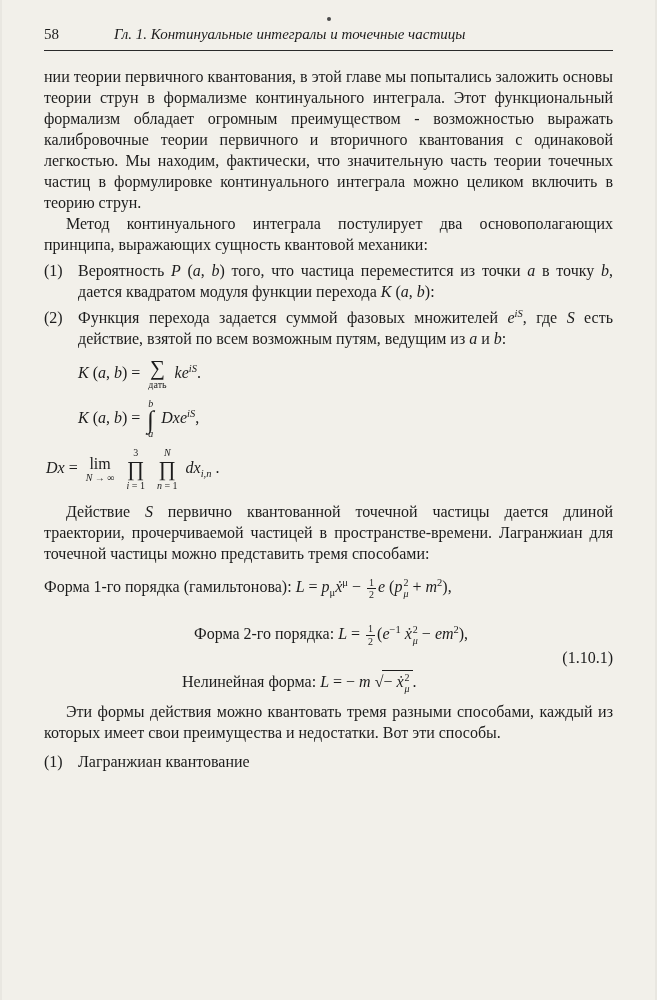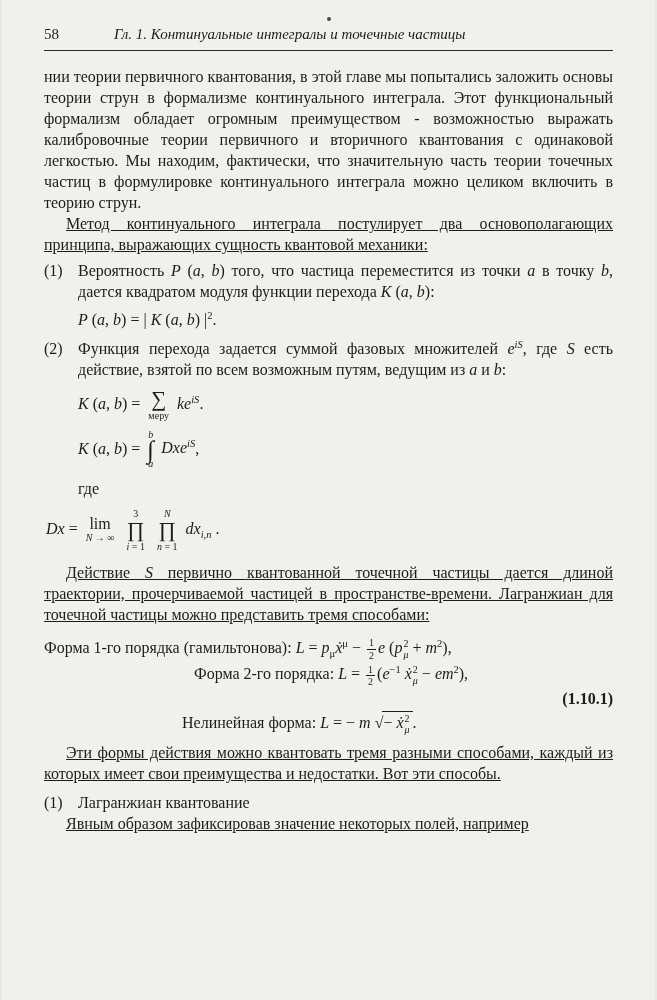--- a/index.html
+++ b/index.html
@@ -26,7 +26,7 @@
   .rule{border:none;border-top:1.4px solid #2a2a2a;margin:5px 0 0 0;}
   main{margin-top:15px;text-align:justify;}
   p{margin:0;}
-  .ind{text-indent:22px;text-decoration:underline;}
+  .ind{text-indent:22px;}
   .li{display:flex;margin-top:5px;}
   .li .num{flex:none;width:34px;}
   .li .litext{flex:1;text-align:justify;}

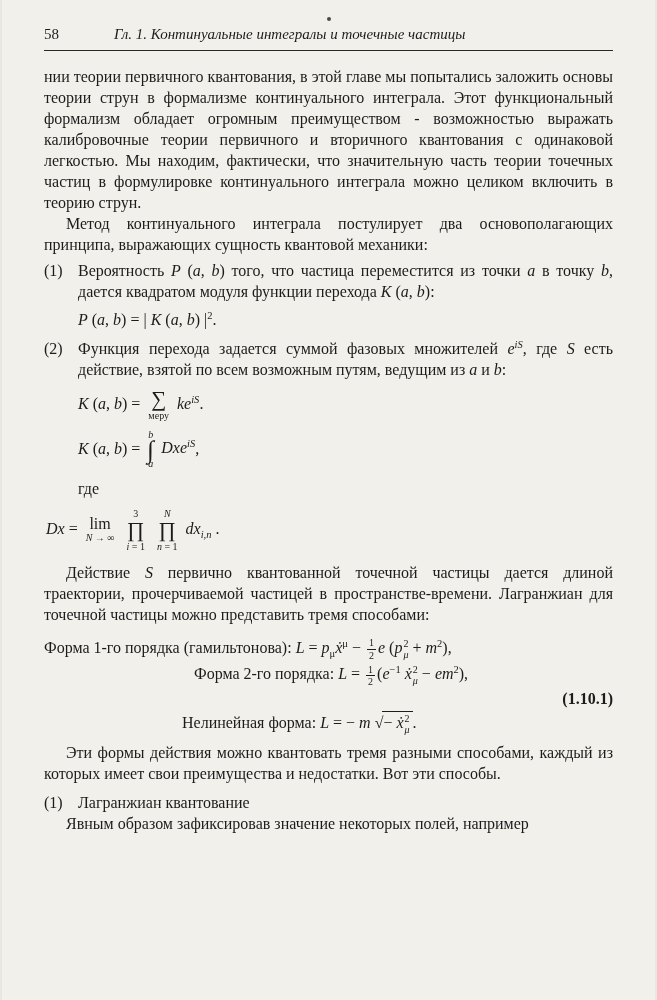--- a/index.html
+++ b/index.html
@@ -83,7 +83,6 @@
       <span class="num">(1)</span>
       <div class="litext">Вероятность <i>P</i> (<i>a</i>, <i>b</i>) того, что частица переместится из точки <i>a</i> в точку <i>b</i>, дается квадратом модуля функции перехода <i>K</i> (<i>a</i>, <i>b</i>):</div>
     </div>
-    <div class="formula"><i>P</i> (<i>a</i>, <i>b</i>) = | <i>K</i> (<i>a</i>, <i>b</i>) |<sup>2</sup>.</div>
 
     <div class="li">
       <span class="num">(2)</span>

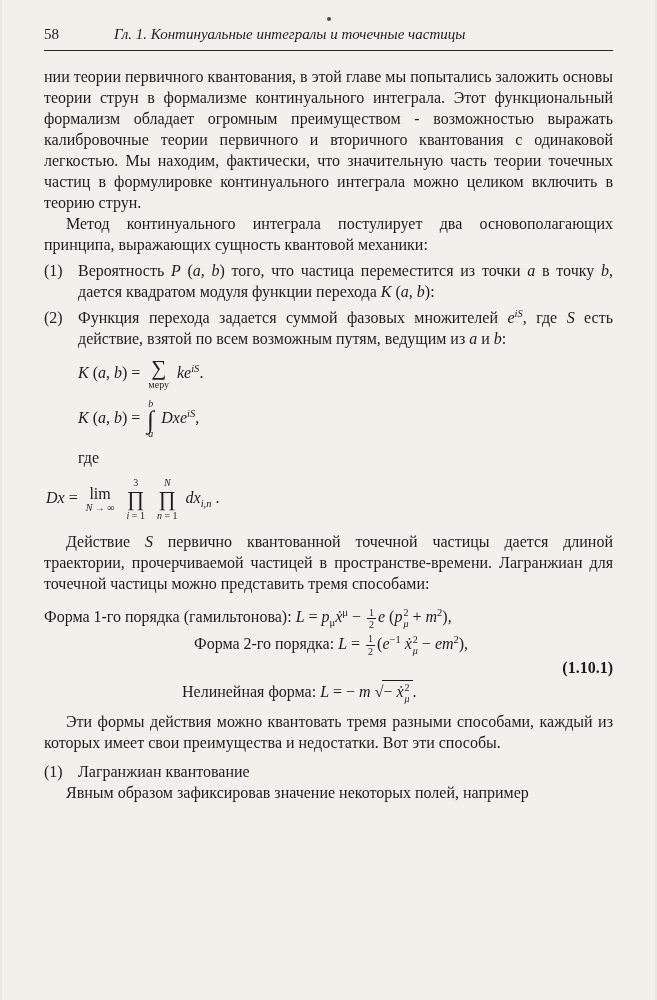--- a/index.html
+++ b/index.html
@@ -88,7 +88,7 @@
       <span class="num">(2)</span>
       <div class="litext">Функция перехода задается суммой фазовых множителей <i>e<sup>iS</sup></i>, где <i>S</i> есть действие, взятой по всем возможным путям, ведущим из <i>a</i> и <i>b</i>:</div>
     </div>
-    <div class="formula"><i>K</i> (<i>a</i>, <i>b</i>) = <span class="op big"><span class="sym">∑</span><span class="under">меру</span></span> <i>ke<sup>iS</sup></i>.</div>
+    <div class="formula"><i>K</i> (<i>a</i>, <i>b</i>) = <span class="op big"><span class="sym">∑</span><span class="under">дать</span></span> <i>ke<sup>iS</sup></i>.</div>
     <div class="formula"><i>K</i> (<i>a</i>, <i>b</i>) = <span class="intl"><span class="top">b</span><span class="sym">∫</span><span class="bot">a</span></span> <i>Dxe<sup>iS</sup></i>,</div>
     <p class="cont">где</p>
     <div class="formula deep"><i>Dx</i> = <span class="op"><span class="sym">lim</span><span class="under"><i>N</i> → ∞</span></span> <span class="op big"><span class="over">3</span><span class="sym">∏</span><span class="under"><i>i</i> = 1</span></span> <span class="op big"><span class="over"><i>N</i></span><span class="sym">∏</span><span class="under"><i>n</i> = 1</span></span> <i>dx<sub>i,n</sub></i> .</div>

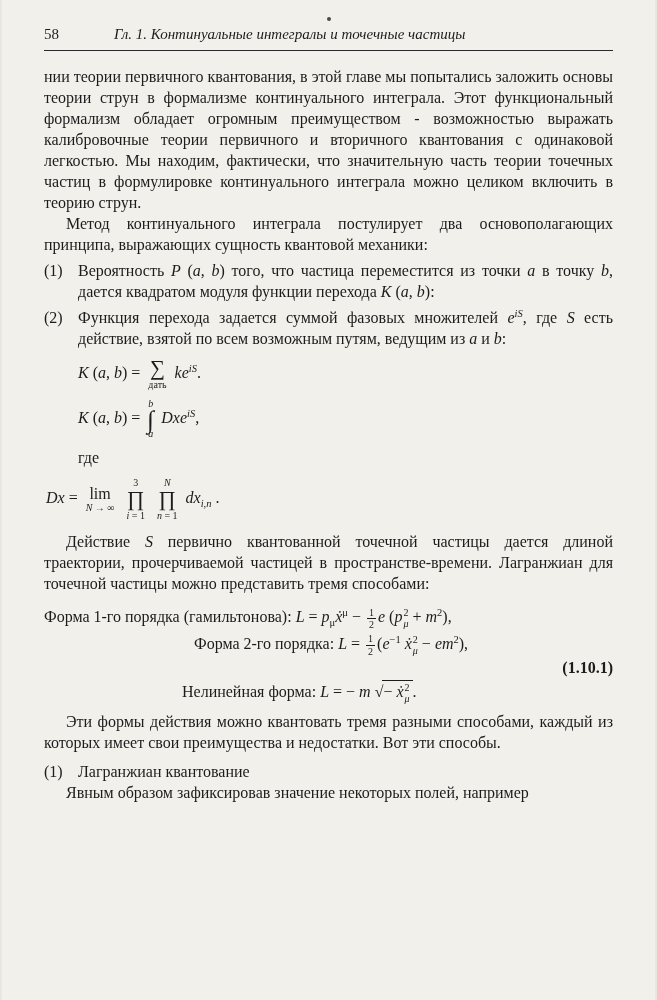--- a/index.html
+++ b/index.html
@@ -90,7 +90,6 @@
     </div>
     <div class="formula"><i>K</i> (<i>a</i>, <i>b</i>) = <span class="op big"><span class="sym">∑</span><span class="under">дать</span></span> <i>ke<sup>iS</sup></i>.</div>
     <div class="formula"><i>K</i> (<i>a</i>, <i>b</i>) = <span class="intl"><span class="top">b</span><span class="sym">∫</span><span class="bot">a</span></span> <i>Dxe<sup>iS</sup></i>,</div>
-    <p class="cont">где</p>
     <div class="formula deep"><i>Dx</i> = <span class="op"><span class="sym">lim</span><span class="under"><i>N</i> → ∞</span></span> <span class="op big"><span class="over">3</span><span class="sym">∏</span><span class="under"><i>i</i> = 1</span></span> <span class="op big"><span class="over"><i>N</i></span><span class="sym">∏</span><span class="under"><i>n</i> = 1</span></span> <i>dx<sub>i,n</sub></i> .</div>
 
     <p class="ind gap">Действие <i>S</i> первично квантованной точечной частицы дается длиной траектории, прочерчиваемой частицей в пространстве-времени. Лагранжиан для точечной частицы можно представить тремя способами:</p>

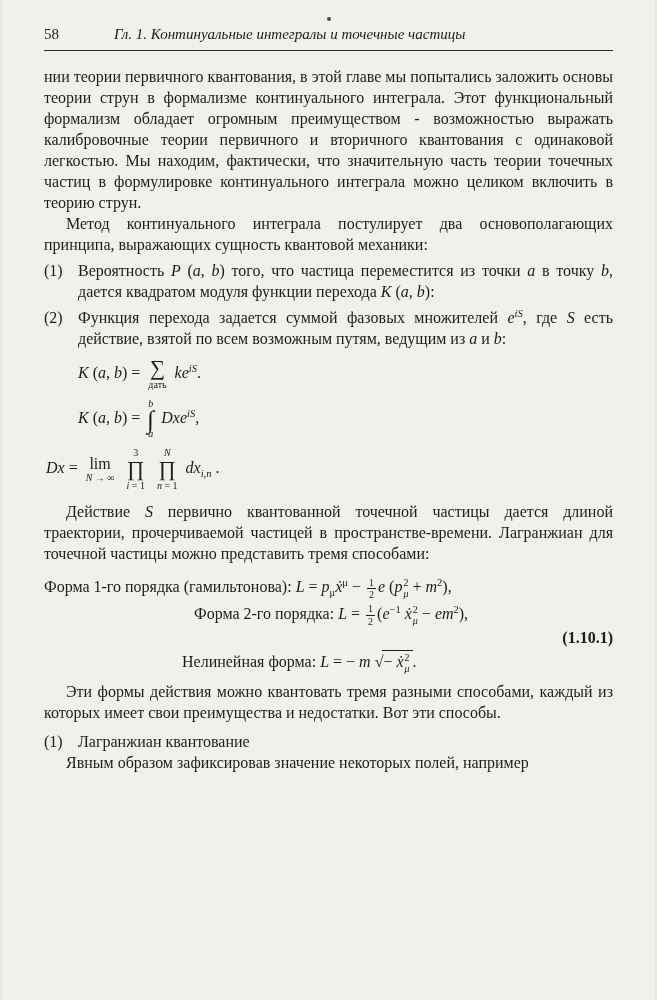--- a/index.html
+++ b/index.html
@@ -58,7 +58,7 @@
   
   .eqgroup{margin:10px 0 6px 0;}
   .eqline{line-height:26px;text-align:left;}
-  .eq2{margin-left:150px;}
+  .eq2{margin-left:150px;margin-top:20px;}
   .eq3{margin-left:138px;font-family:Liberation Serif, serif;}
   .eqnum{text-align:right;line-height:18px;margin:2px 0;font-weight:bold;}
   .gap{margin-top:8px;}

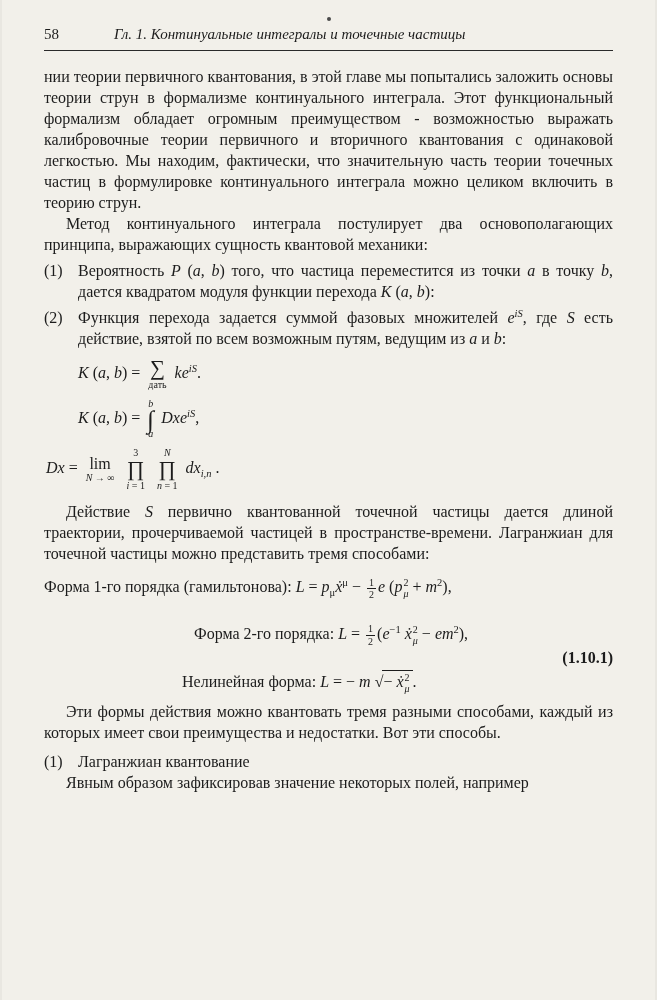--- a/index.html
+++ b/index.html
@@ -60,7 +60,7 @@
   .eqline{line-height:26px;text-align:left;}
   .eq2{margin-left:150px;margin-top:20px;}
   .eq3{margin-left:138px;font-family:Liberation Serif, serif;}
-  .eqnum{text-align:right;line-height:18px;margin:2px 0;font-weight:bold;}
+  .eqnum{text-align:right;line-height:18px;margin:2px 0;}
   .gap{margin-top:8px;}
 </style>
 </head>

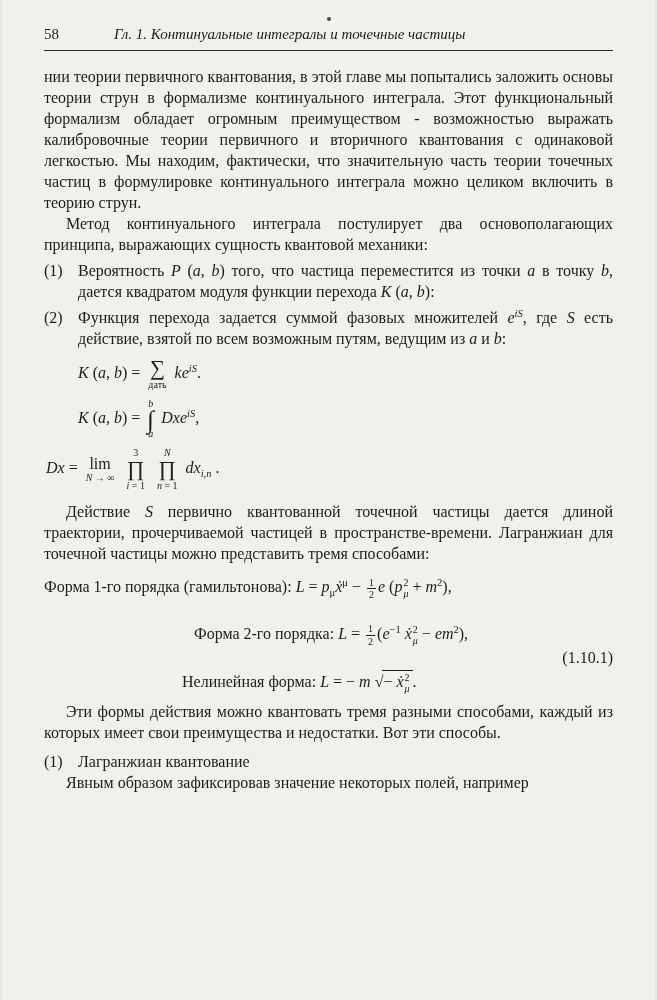--- a/index.html
+++ b/index.html
@@ -107,7 +107,6 @@
       <span class="num">(1)</span>
       <div class="litext">Лагранжиан квантование</div>
     </div>
-    <p class="ind">Явным образом зафиксировав значение некоторых полей, например</p>
   </main>
 </div>
 

